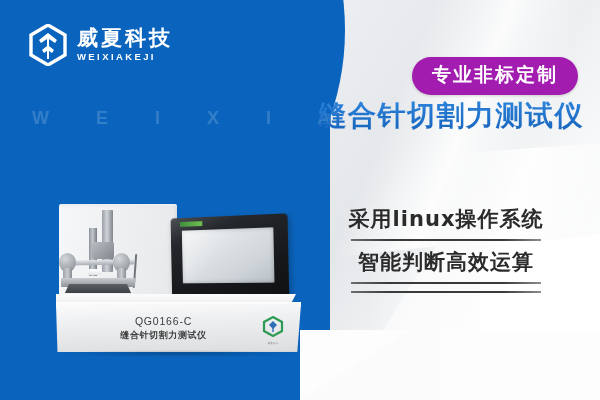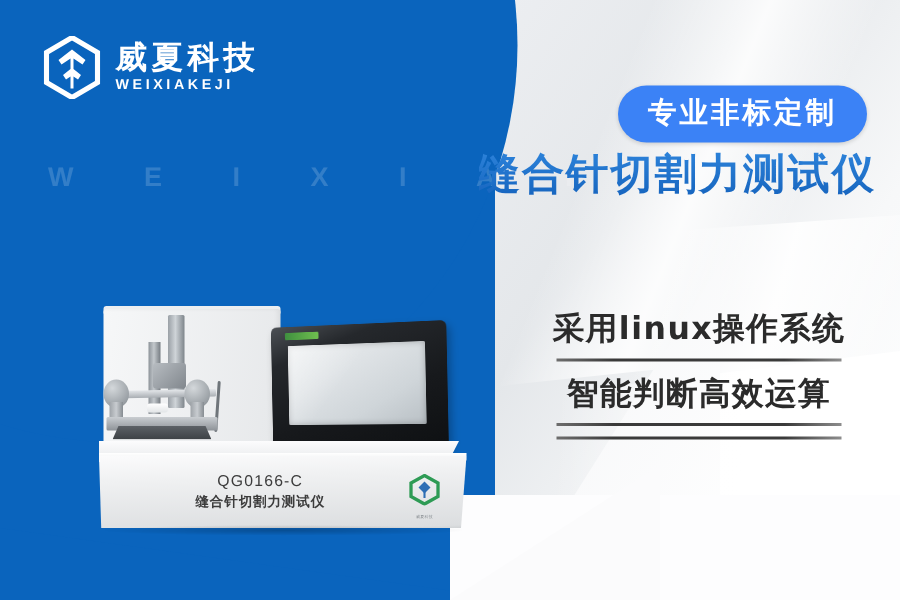--- a/index.html
+++ b/index.html
@@ -84,7 +84,7 @@
   
   .pill{
     position:absolute;right:22px;top:57px;
-    background:#3b82f6;color:#fff;border-radius:20px;
+    background:#a21caf;color:#fff;border-radius:20px;
     padding:5px 20px 7px 20px;
     font-family:"DejaVu Sans","Liberation Sans",sans-serif;
     font-size:19px;font-weight:bold;letter-spacing:2px;

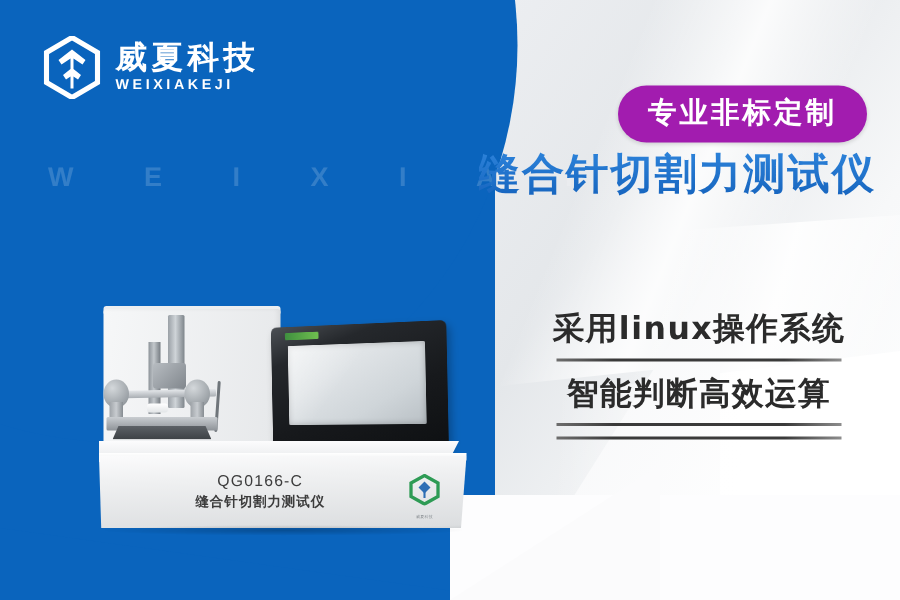--- a/index.html
+++ b/index.html
@@ -100,7 +100,7 @@
     -webkit-text-fill-color:transparent;
     white-space:nowrap;
   }
-  .features{position:absolute;right:10px;top:205px;width:248px;}
+  .features{position:absolute;right:30px;top:205px;width:248px;}
   .feature{margin-bottom:7px;}
   .feature-txt{
     font-family:"DejaVu Sans","Liberation Sans",sans-serif;

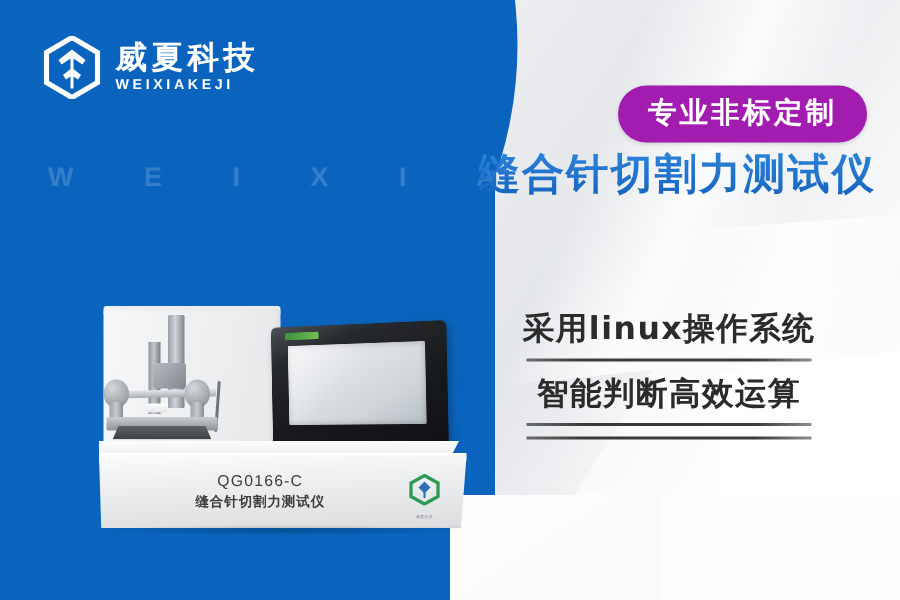--- a/index.html
+++ b/index.html
@@ -113,7 +113,7 @@
   }
 
   
-  .machine{position:absolute;left:66px;top:198px;width:265px;height:160px;}
+  .machine{position:absolute;left:56px;top:198px;width:265px;height:160px;}
   .m-backpanel{
     position:absolute;left:3px;top:8px;width:118px;height:98px;
     background:linear-gradient(100deg,#f6f7f8,#e6e8ea);

